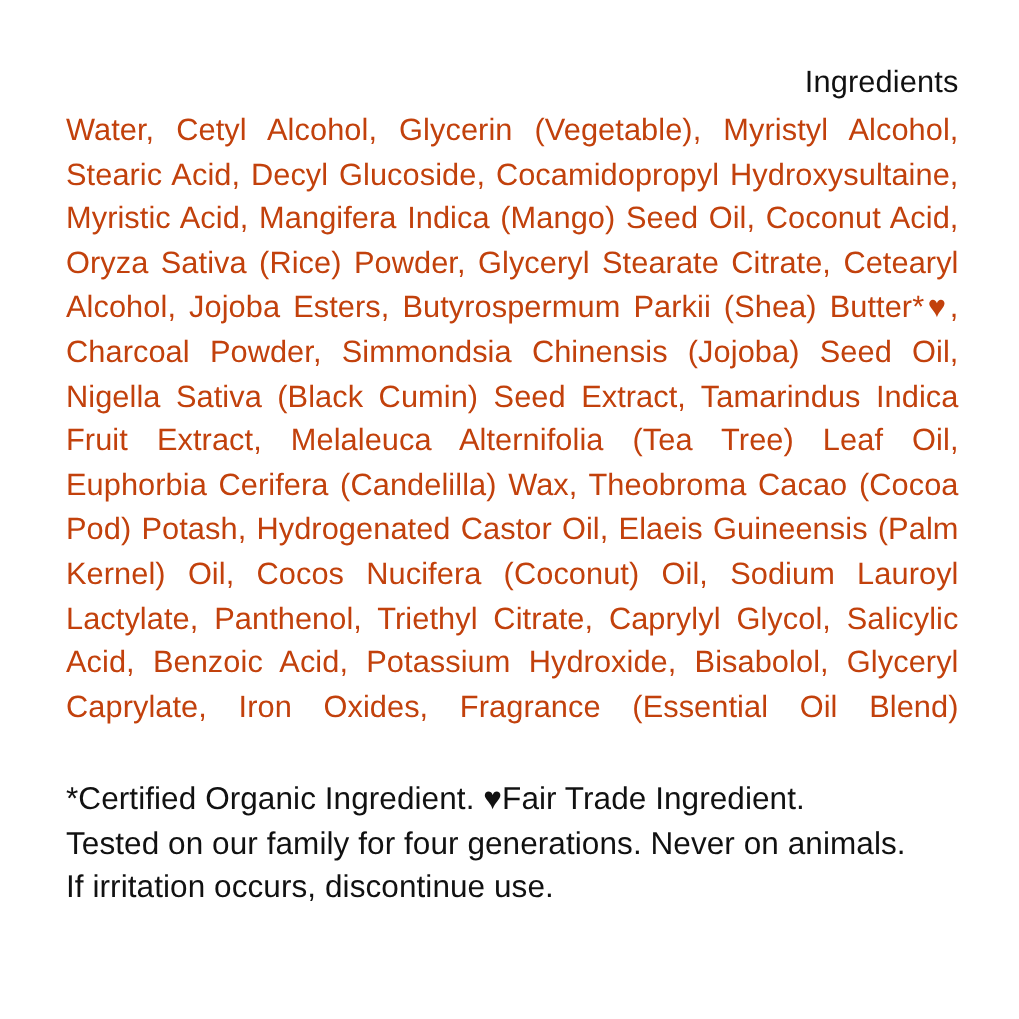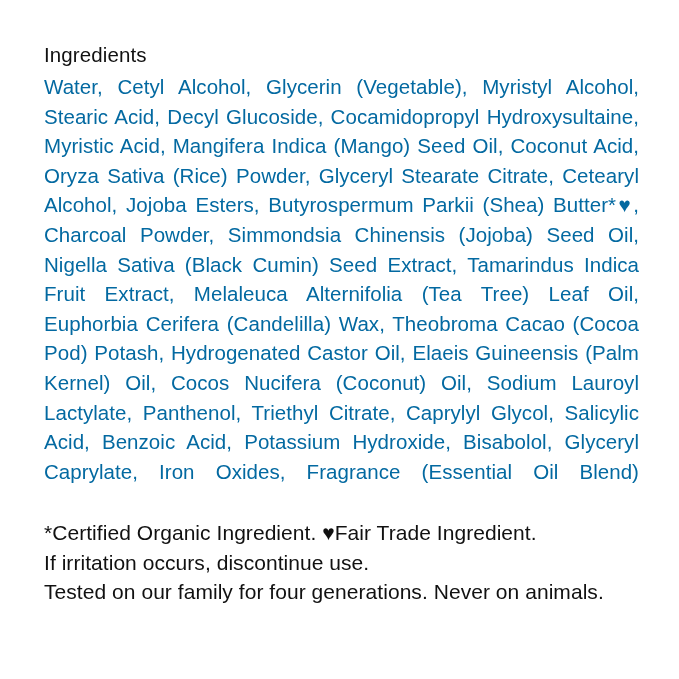--- a/index.html
+++ b/index.html
@@ -28,6 +28,7 @@
     margin: 0 0 2px 0;
     font-weight: 400;
     color: #111111;
+    text-align: right;
   }
   .ingredients-body {
     font-size: 20.5px;

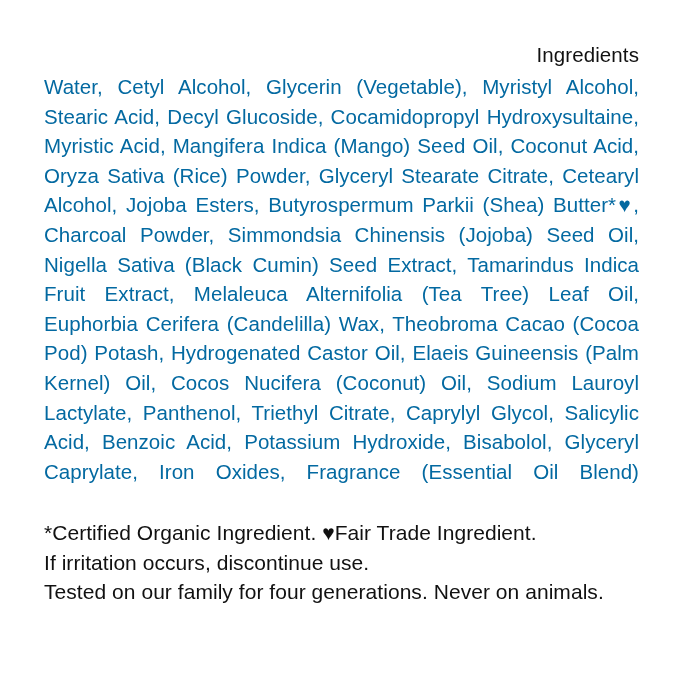--- a/index.html
+++ b/index.html
@@ -38,7 +38,7 @@
     letter-spacing: 0.05px;
     word-spacing: 0.5px;
     margin: 0;
-    color: #0369a1;
+    color: #c2410c;
   }
   
   .ingredients-body::after {

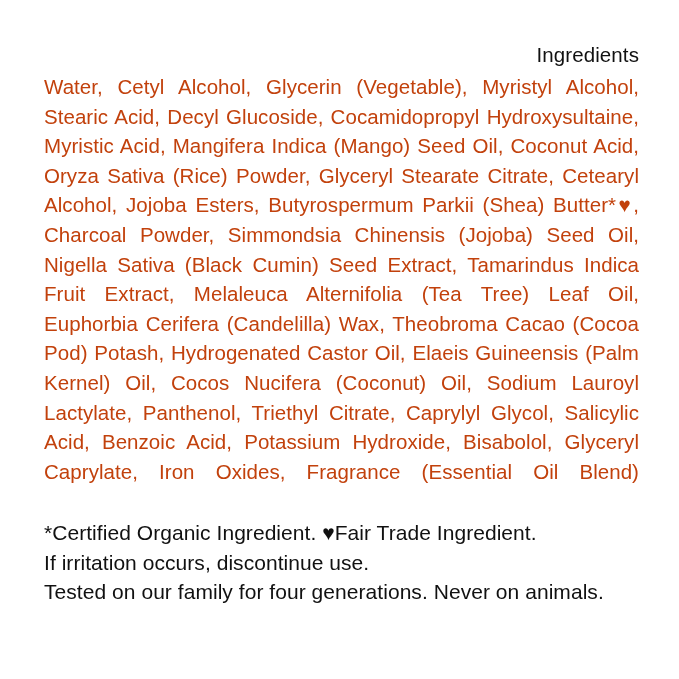--- a/index.html
+++ b/index.html
@@ -68,8 +68,8 @@
 
   <div class="notes">
     <div class="note-line">*Certified Organic Ingredient. ♥Fair Trade Ingredient.</div>
+    <div class="note-line">Tested on our family for four generations. Never on animals.</div>
     <div class="note-line">If irritation occurs, discontinue use.</div>
-    <div class="note-line">Tested on our family for four generations. Never on animals.</div>
   </div>
 
 </div>

